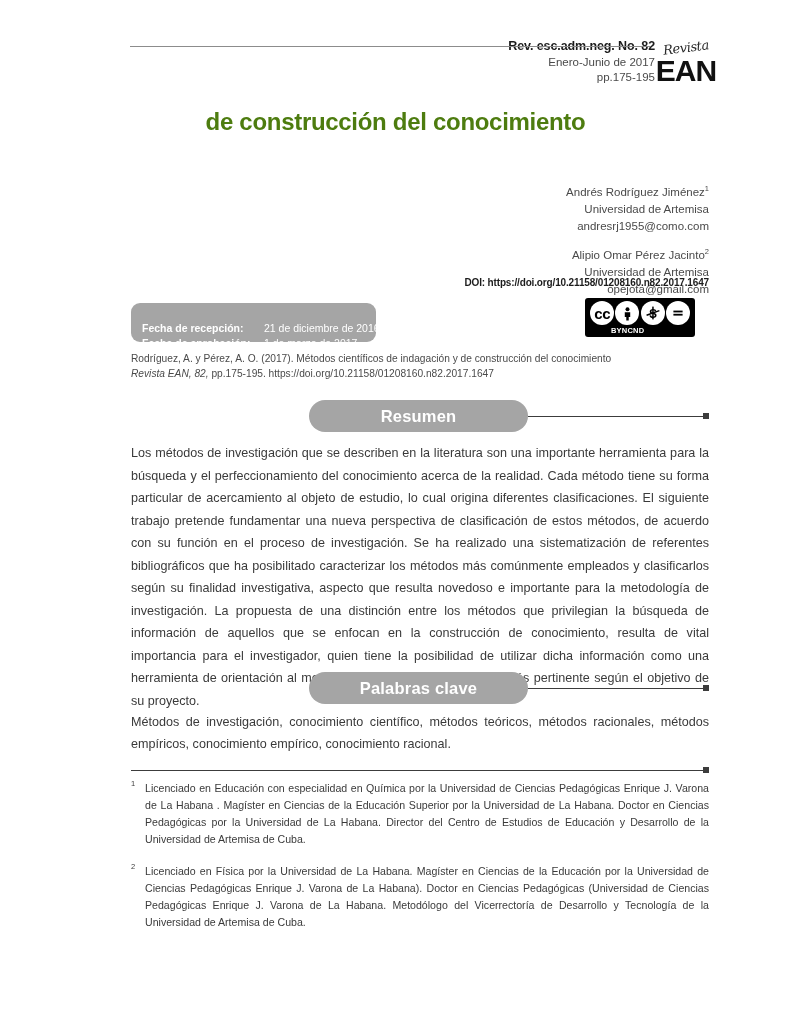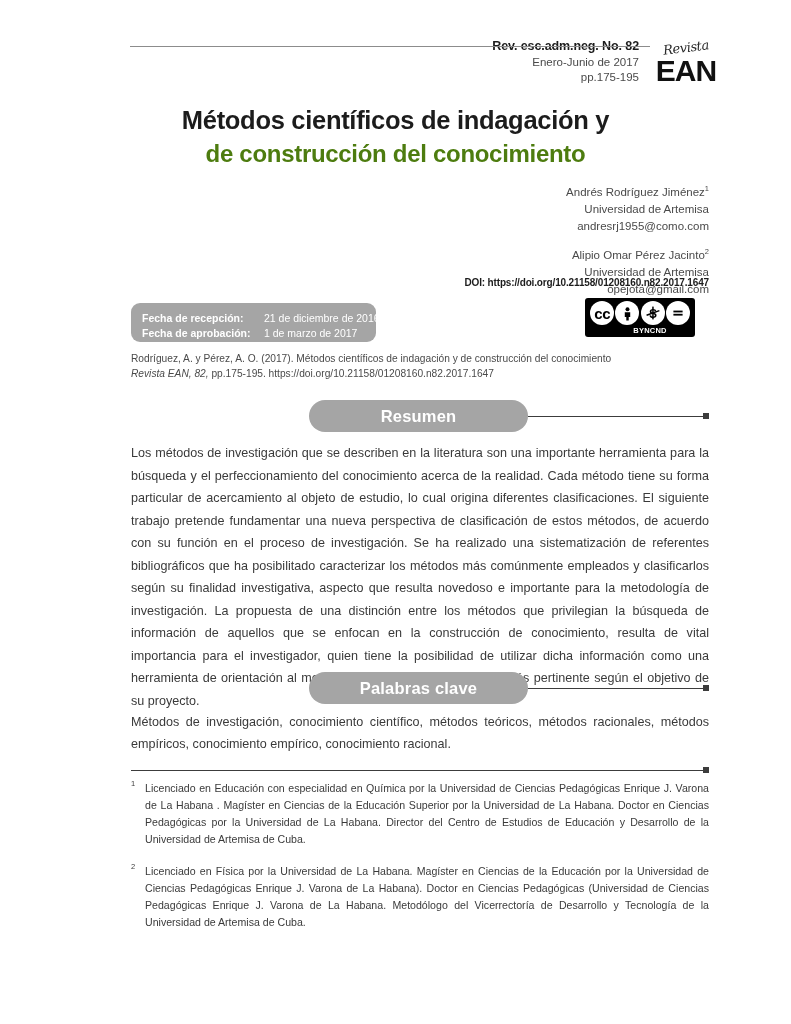--- a/index.html
+++ b/index.html
@@ -28,7 +28,7 @@
   }
   .header-meta {
     position: absolute;
-    right: 152px;
+    right: 136px;
     top: 0;
     text-align: right;
     line-height: 1.32;

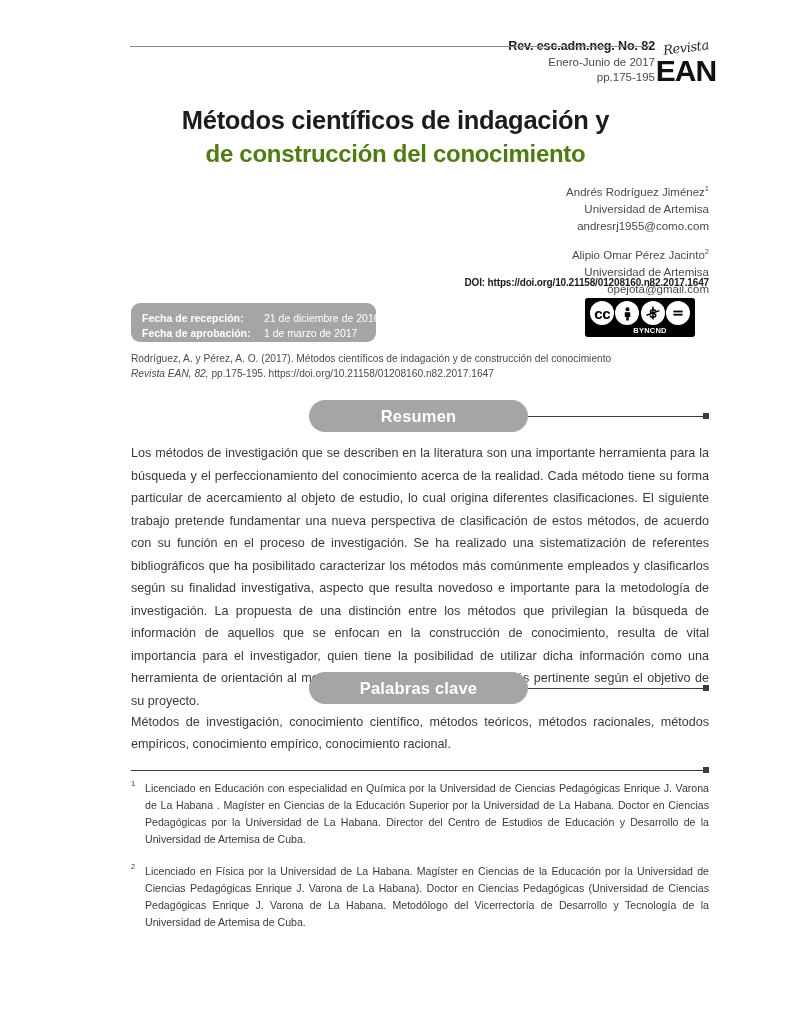--- a/index.html
+++ b/index.html
@@ -337,7 +337,6 @@
   <div class="header-rule"></div>
 
   <div class="title-block">
-    <div class="title-line1">Métodos científicos de indagación y</div>
     <div class="title-line2">de construcción del conocimiento</div>
   </div>
 

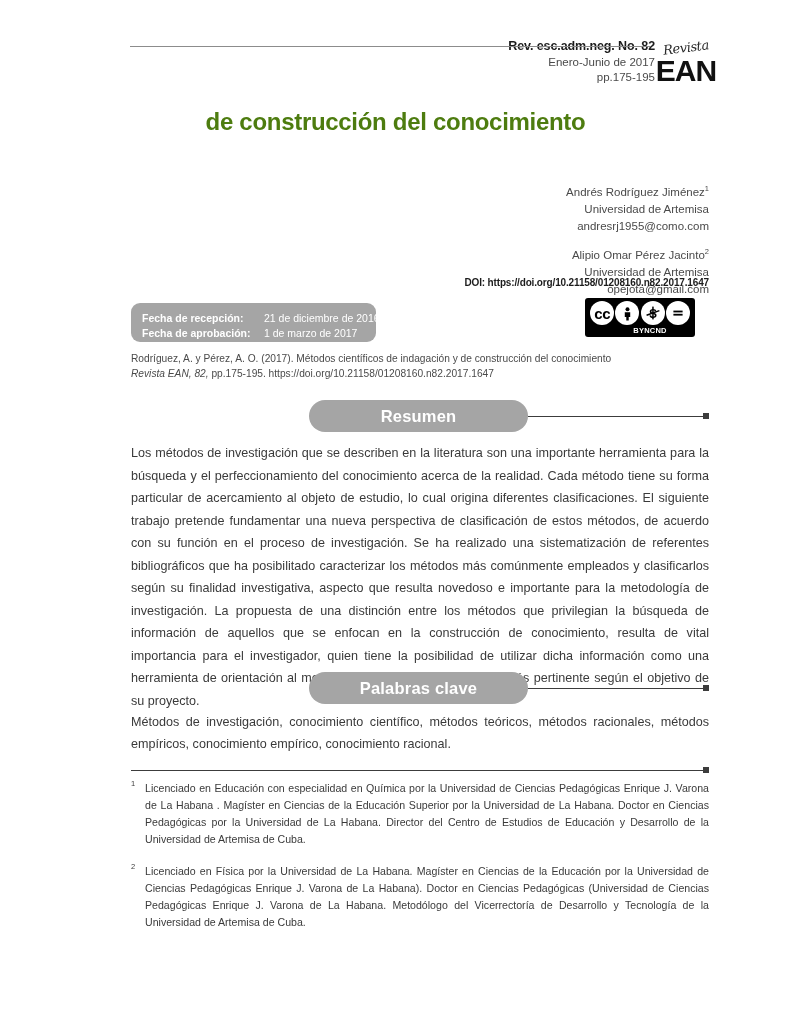--- a/index.html
+++ b/index.html
@@ -144,7 +144,7 @@
     background: #a5a5a5;
     border-radius: 9px;
     box-sizing: border-box;
-    padding: 8px 0 0 11px;
+    padding: 18px 0 0 11px;
   }
   .dates-row {
     font-family: "Liberation Sans", sans-serif;

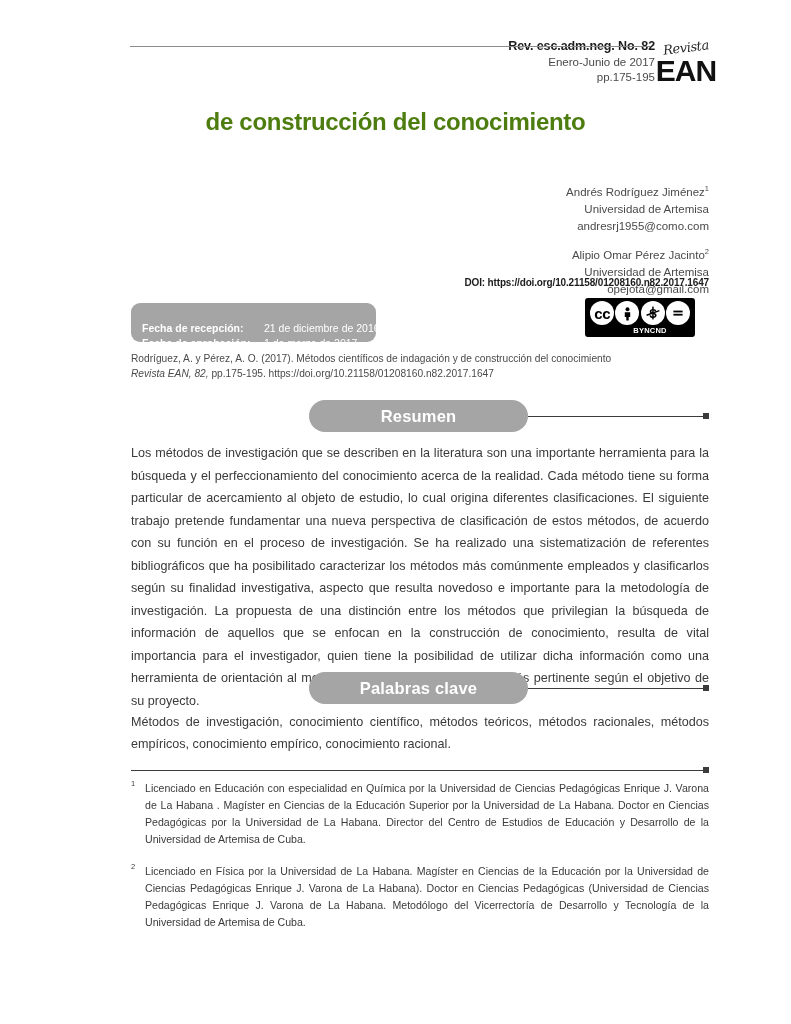--- a/index.html
+++ b/index.html
@@ -201,7 +201,7 @@
     height: 11px;
     display: flex;
     align-items: center;
-    justify-content: center;
+    justify-content: flex-start;
     color: #ffffff;
     font-family: "Liberation Sans", sans-serif;
     font-weight: bold;

